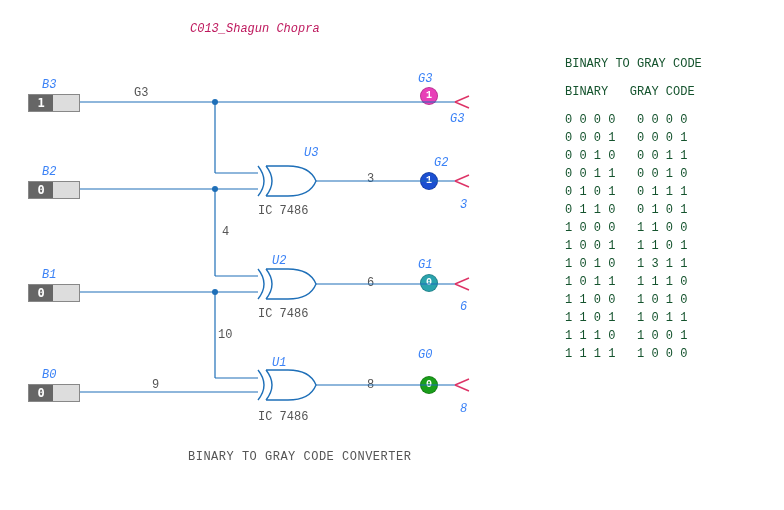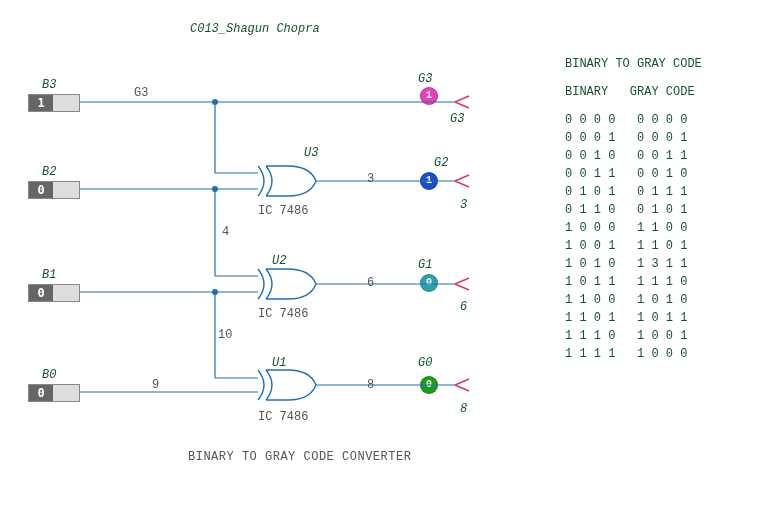--- a/index.html
+++ b/index.html
@@ -13,7 +13,7 @@
     background: #fff;
     position: relative;
   }
-  .title-main { position:absolute; font-style:italic; color:#14532d; }
+  .title-main { position:absolute; font-style:italic; color:#be185d; }
   .label { position:absolute; font-style:italic; color:#14532d; font-size:12px; }
   .label-plain { position:absolute; color:#555; font-size:12px; }
   .table-area { position:absolute; left:565px; top:55px; line-height:18px; font-family:"Consolas","Courier New",monospace; font-size:12px; color:#14532d; letter-spacing:0; }

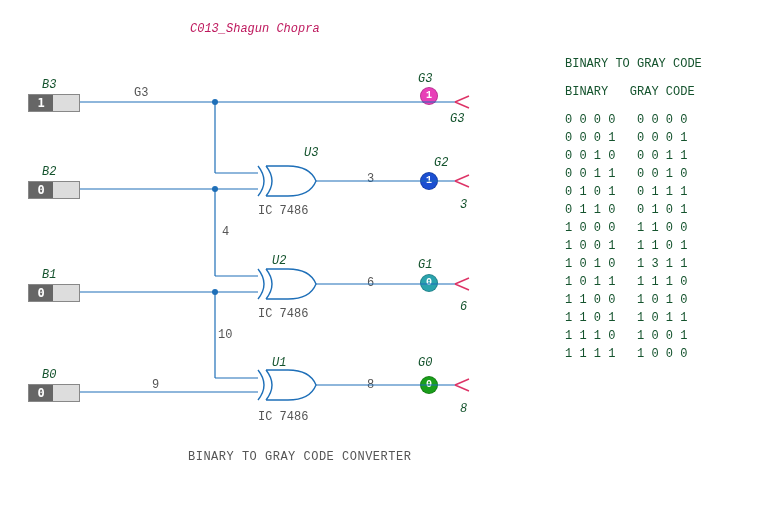--- a/index.html
+++ b/index.html
@@ -14,7 +14,7 @@
     position: relative;
   }
   .title-main { position:absolute; font-style:italic; color:#be185d; }
-  .label { position:absolute; font-style:italic; color:#14532d; font-size:12px; }
+  .label { position:absolute; font-style:italic; color:#3b82f6; font-size:12px; }
   .label-plain { position:absolute; color:#555; font-size:12px; }
   .table-area { position:absolute; left:565px; top:55px; line-height:18px; font-family:"Consolas","Courier New",monospace; font-size:12px; color:#14532d; letter-spacing:0; }
   .table-row { white-space:pre; }

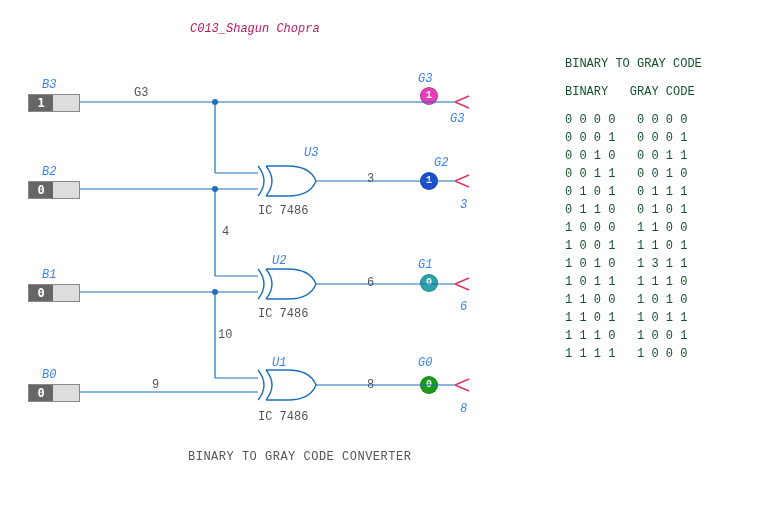--- a/index.html
+++ b/index.html
@@ -86,7 +86,7 @@
 <div class="probe" style="left: 420px; top: 274px; background: rgb(42, 163, 173);">0</div>
 <div class="label" style="left:460px; top:300px;">6</div>
 
-<div class="label" style="left:418px; top:356px;">G0</div>
+<div class="label" style="left:418px; top:348px;">G0</div>
 <div class="probe" style="left: 420px; top: 376px; background: rgb(26, 158, 26);">0</div>
 <div class="label" style="left:460px; top:402px;">8</div>
 

